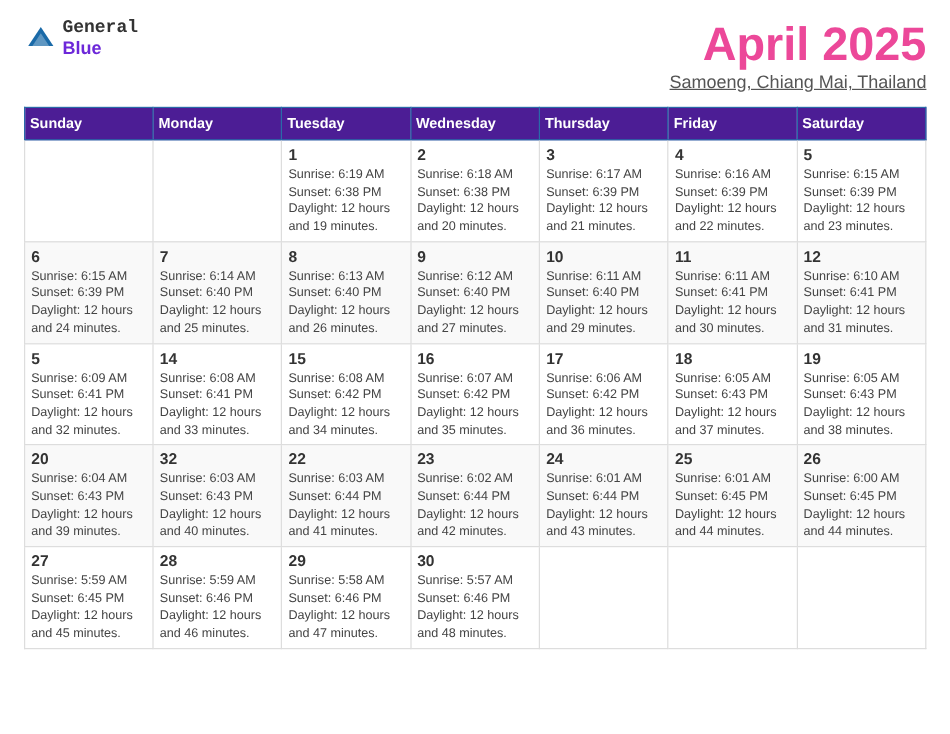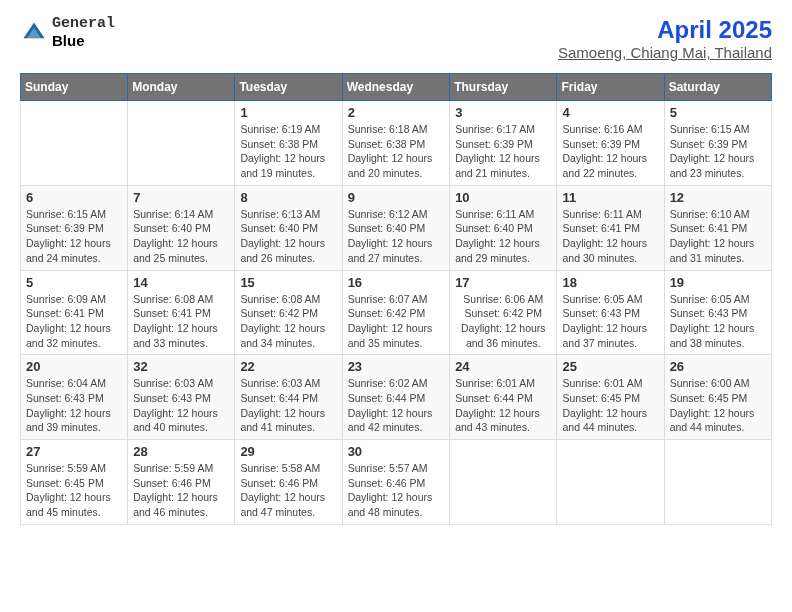--- a/index.html
+++ b/index.html
@@ -35,7 +35,7 @@
     .logo-blue {
       font-size: 15px;
       font-weight: bold;
-      color: #000000;
+      color: #6d28d9;
     }
     .logo-icon {
       width: 28px;

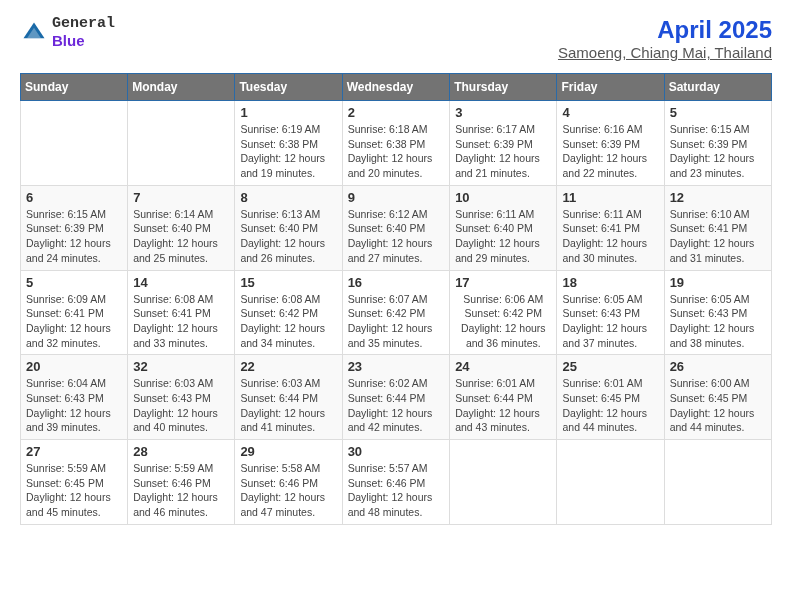--- a/index.html
+++ b/index.html
@@ -45,9 +45,9 @@
       text-align: right;
     }
     .title-month {
-      font-size: 24px;
-      font-weight: bold;
-      color: #1d4ed8;
+      font-size: 39px;
+      font-weight: bold;
+      color: #ec4899;
     }
     .title-location {
       font-size: 15px;

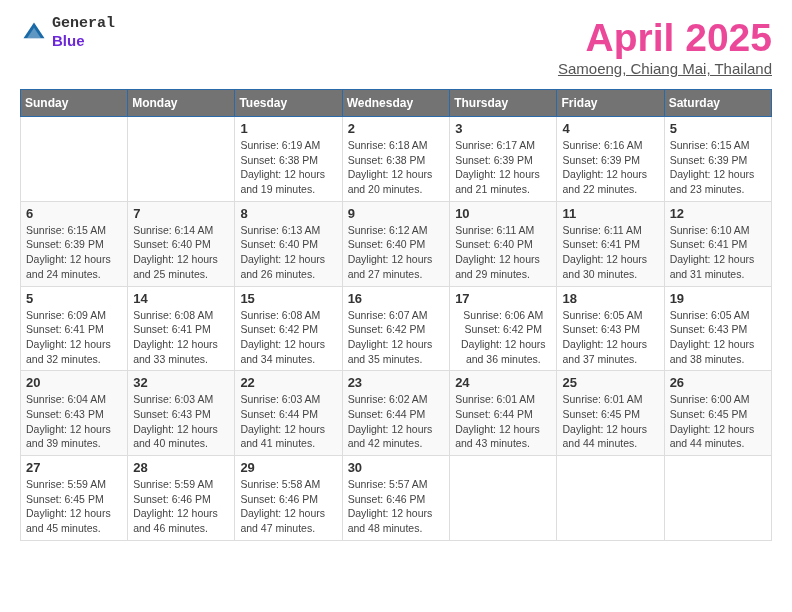--- a/index.html
+++ b/index.html
@@ -60,7 +60,7 @@
       font-size: 11px;
     }
     .calendar th {
-      background: #737373;
+      background: #4c1d95;
       color: #fff;
       font-size: 12px;
       font-weight: bold;

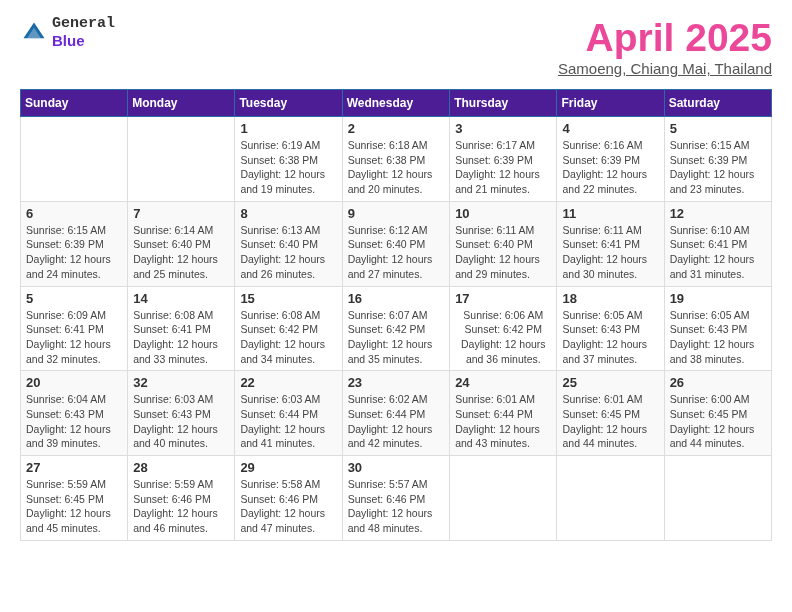--- a/index.html
+++ b/index.html
@@ -233,7 +233,7 @@
         </td>
         <td>
           <span class="day-num">17</span>
-          <div class="day-info" style="white-space: pre-line; text-align: center;">Sunrise: 6:06 AM
+          <div class="day-info" style="white-space: pre-line;">Sunrise: 6:06 AM
 Sunset: 6:42 PM
 Daylight: 12 hours and 36 minutes.</div>
         </td>

